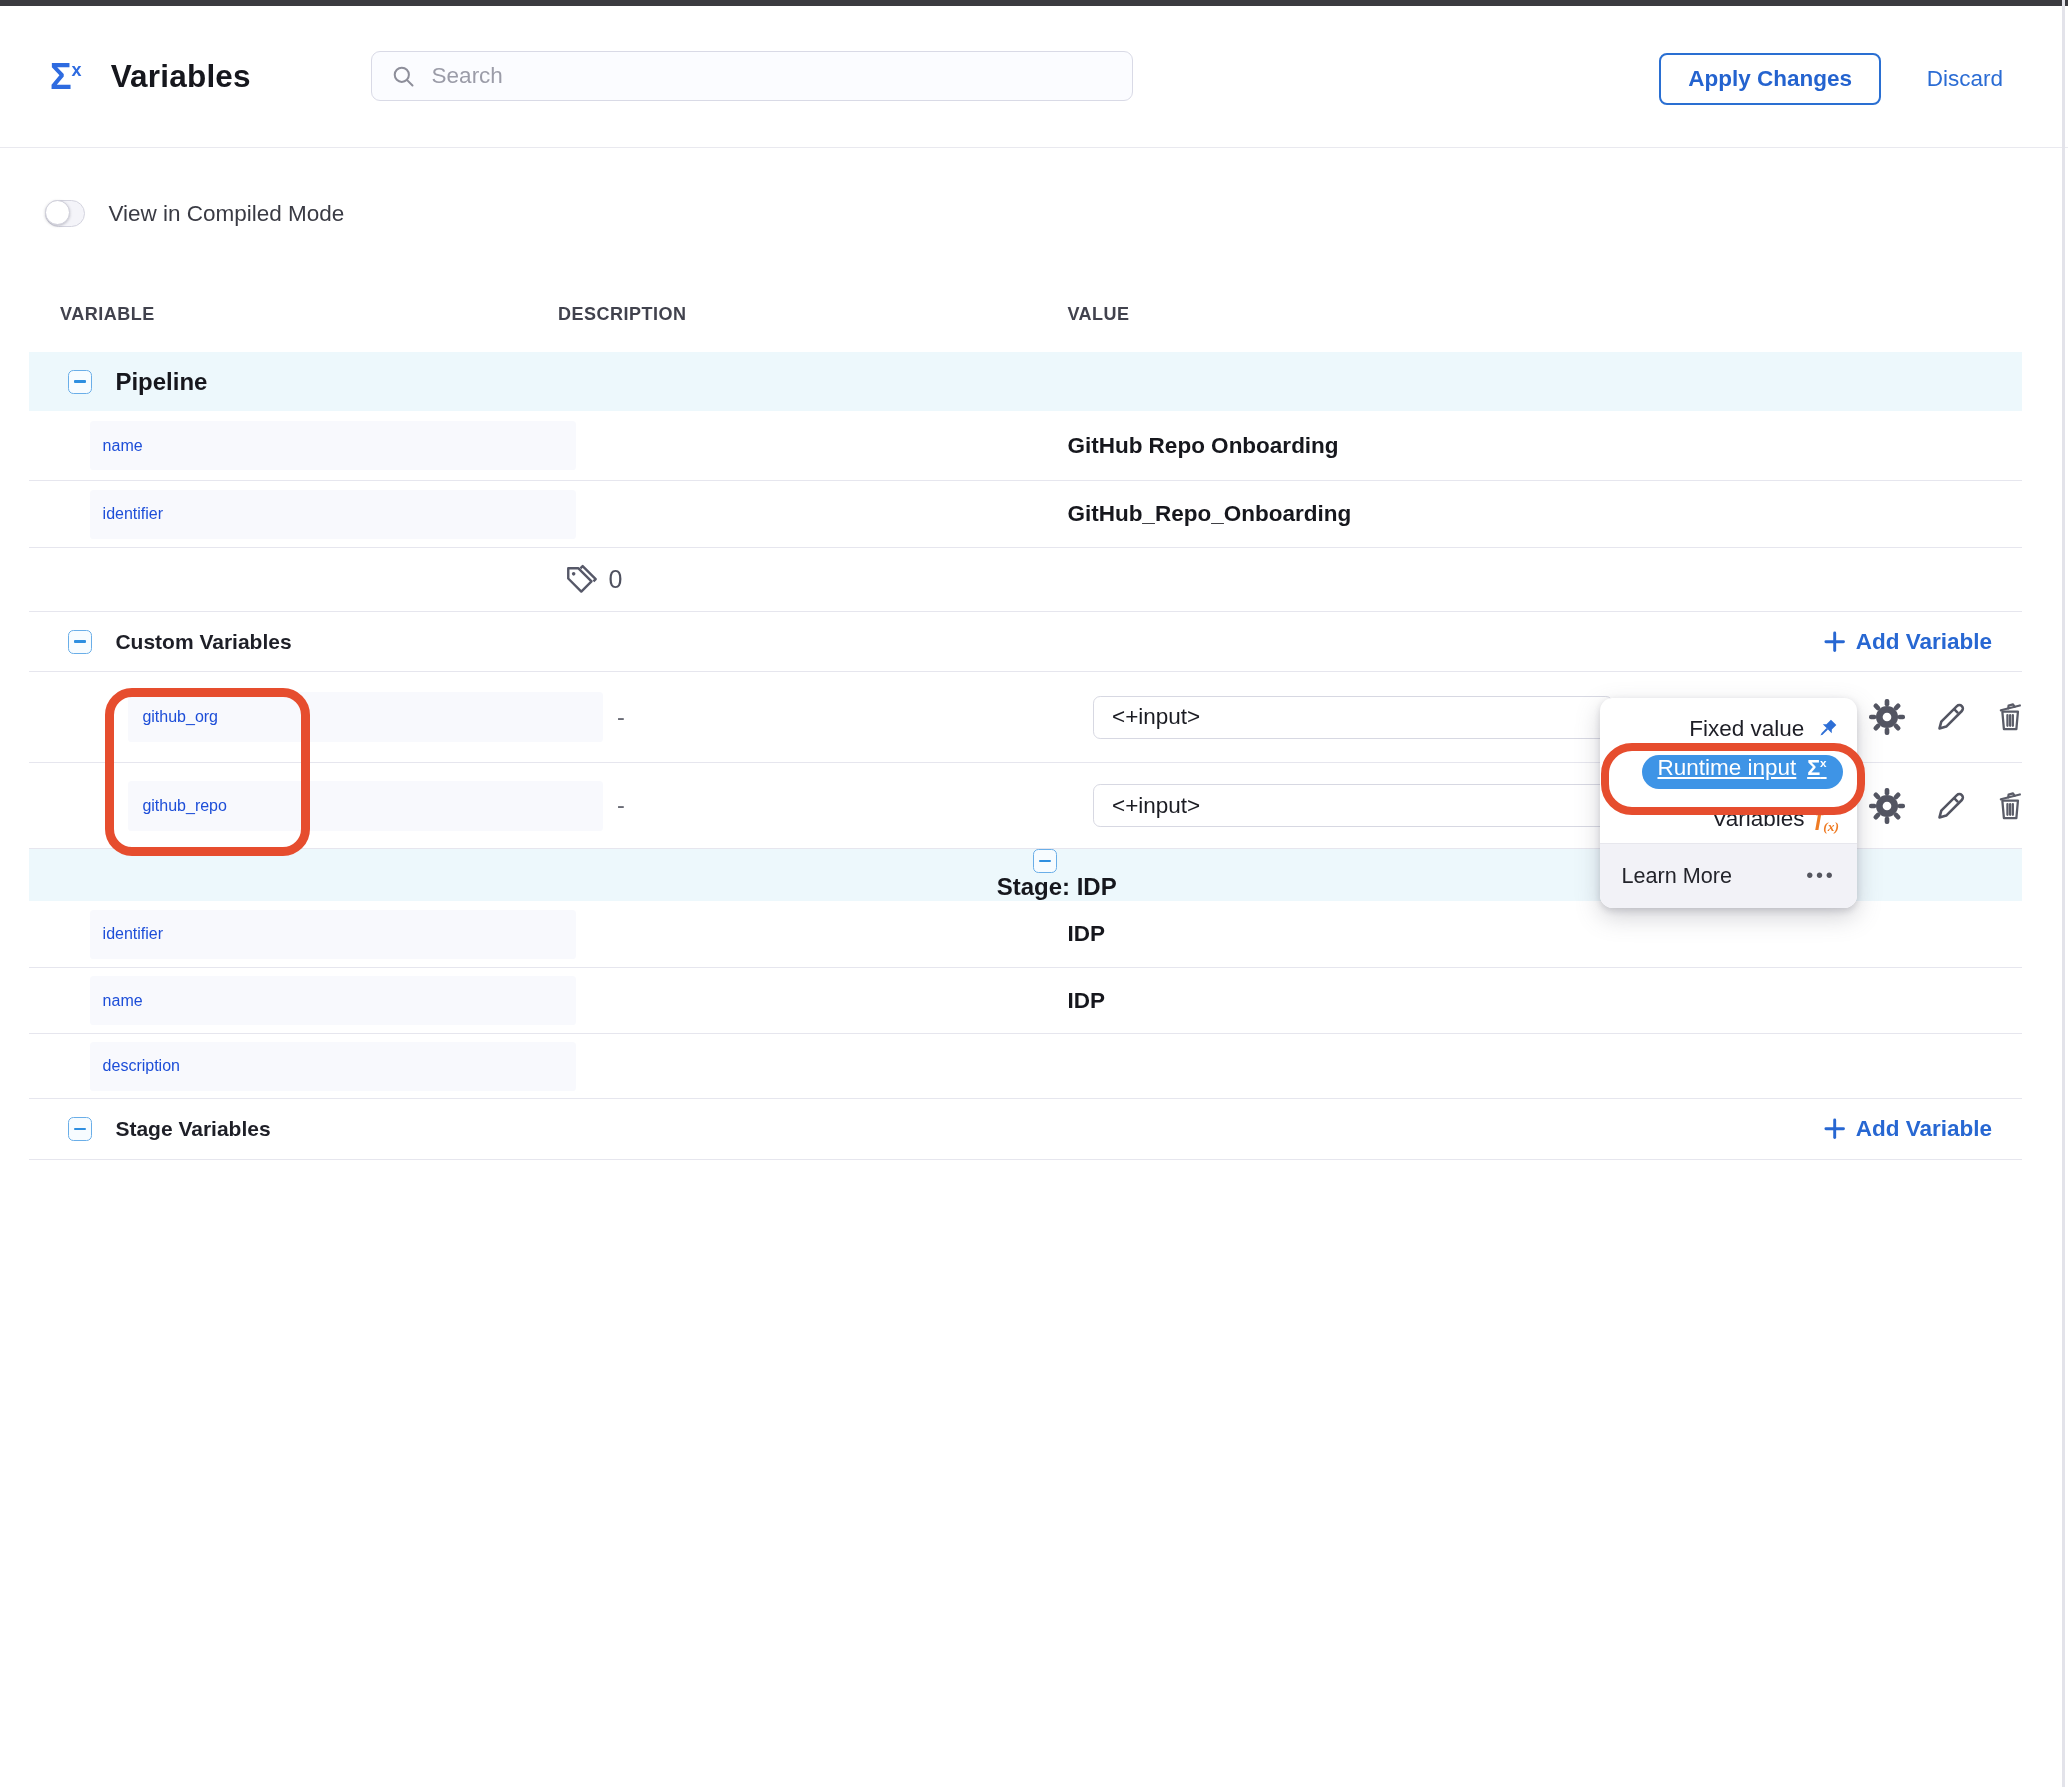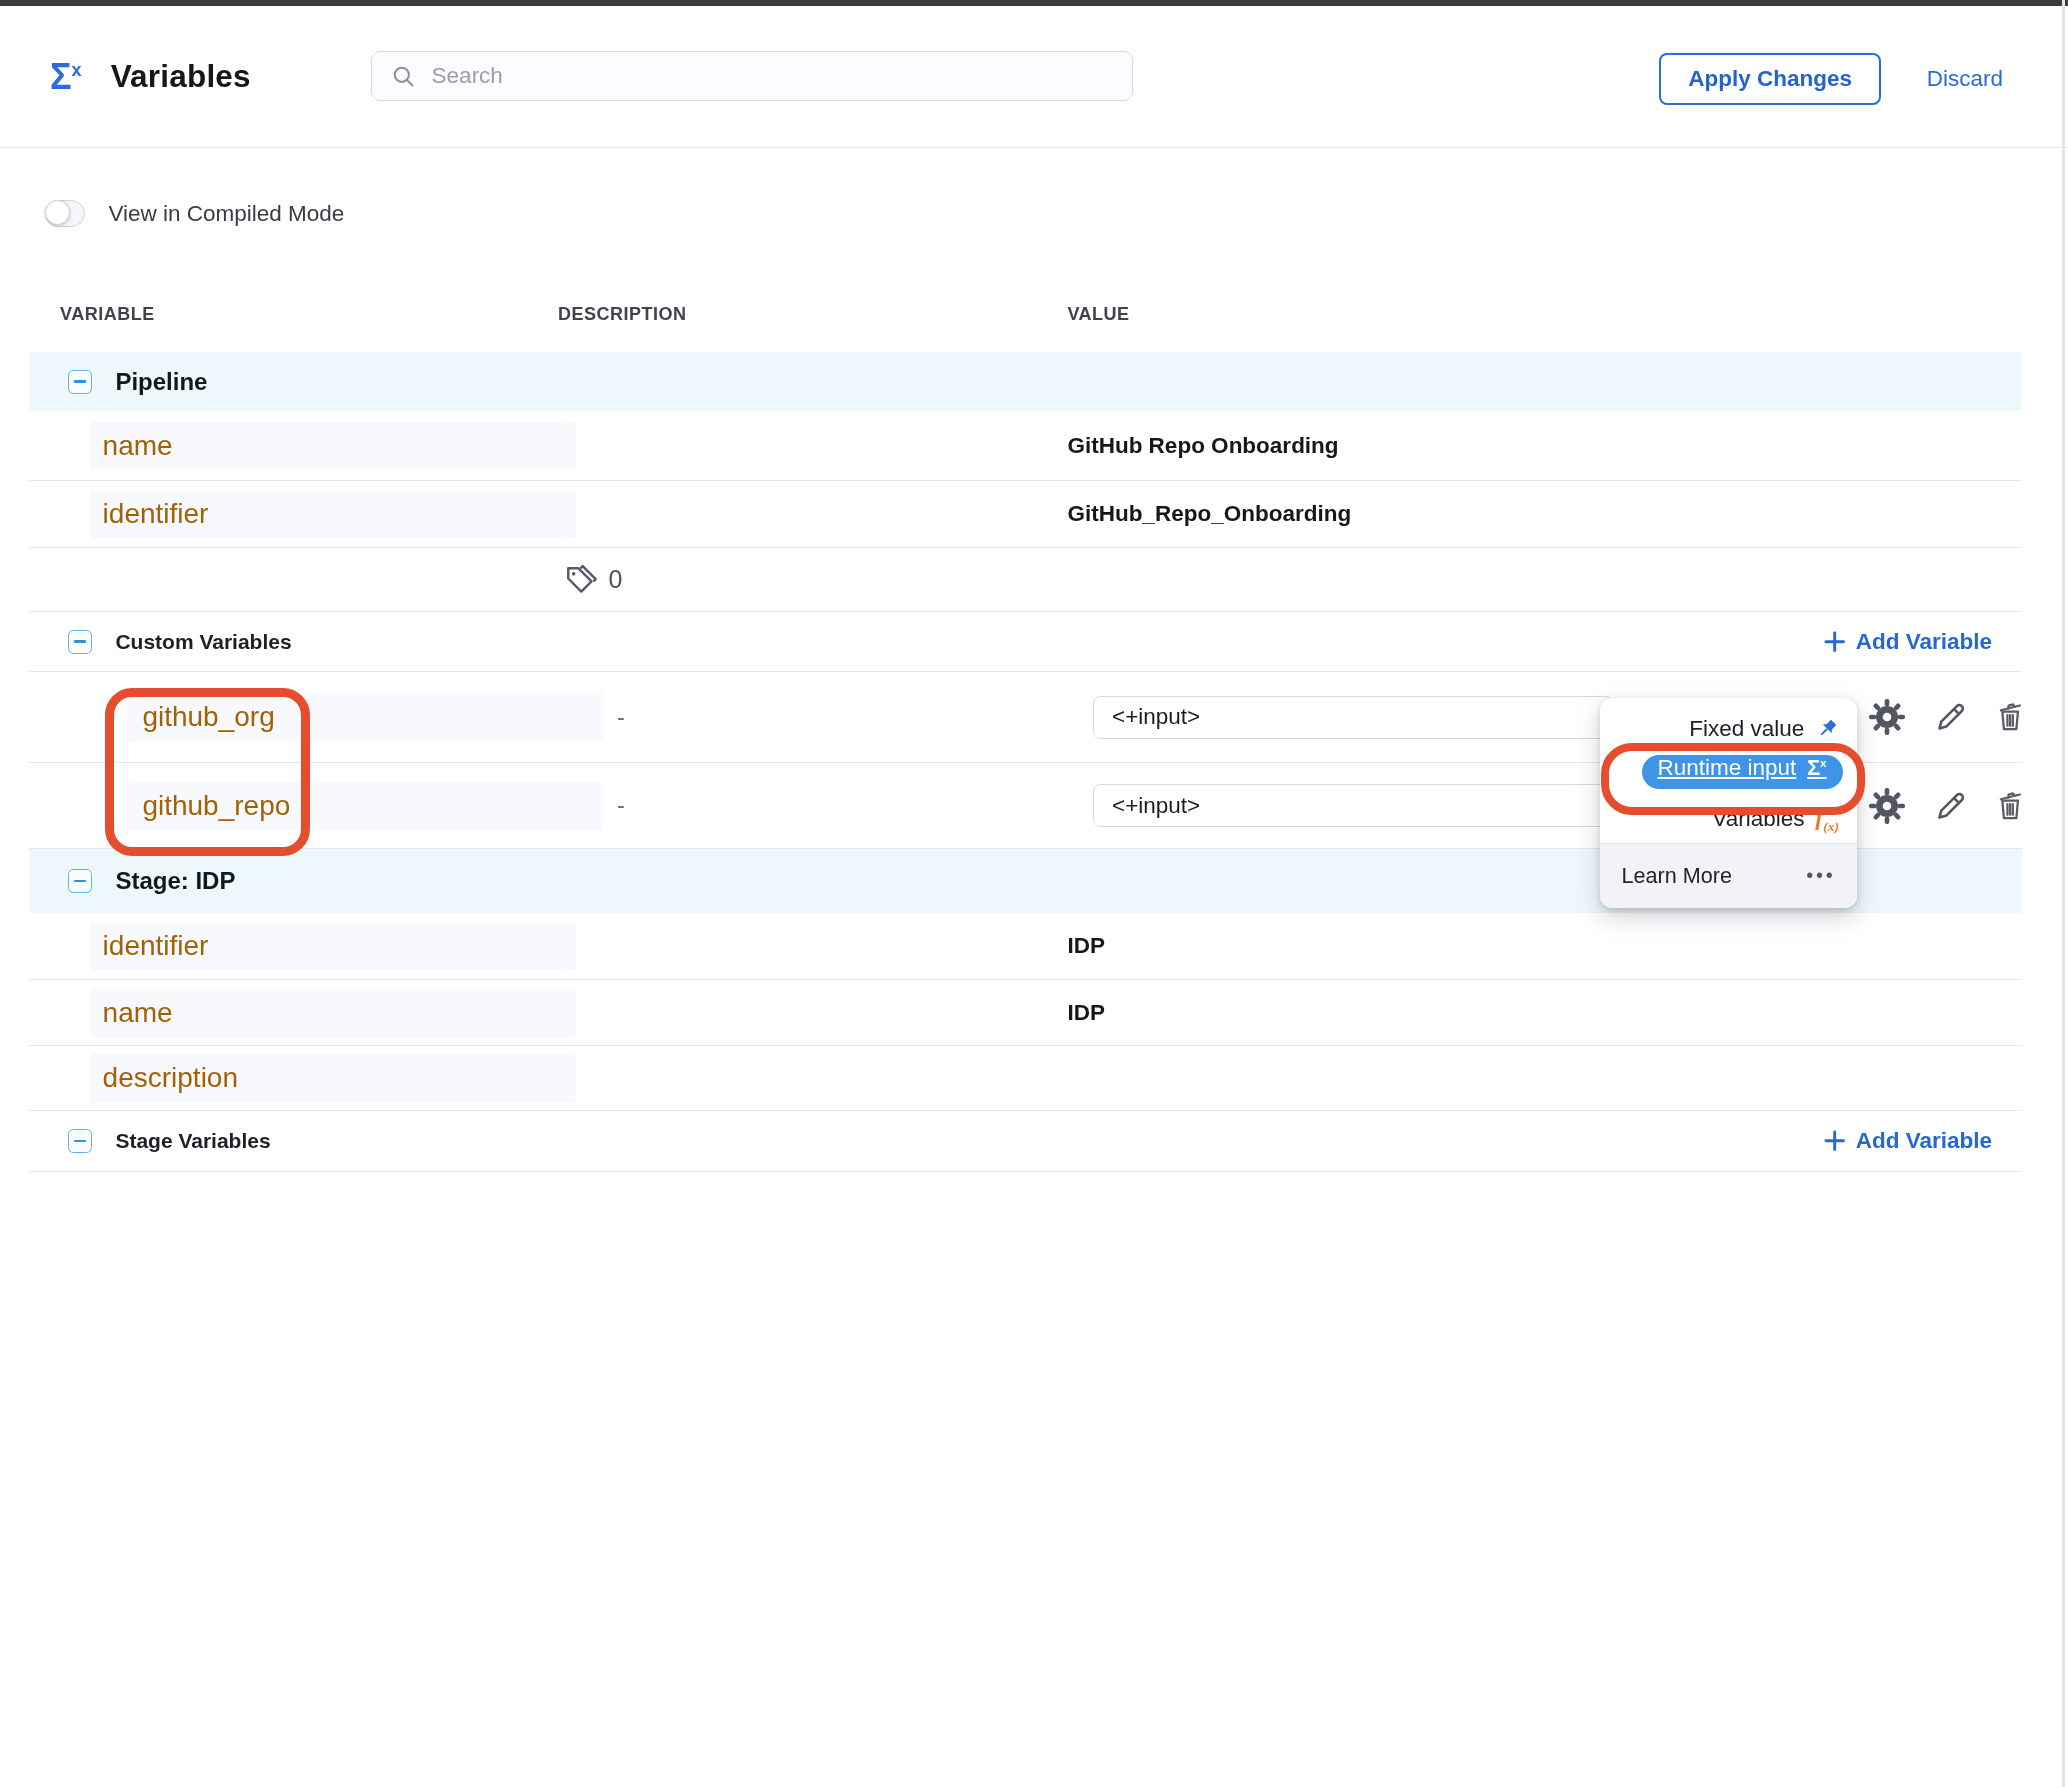--- a/index.html
+++ b/index.html
@@ -49,7 +49,7 @@
   .sub-title{margin-left:23.4px;font-size:21px;font-weight:700;color:#1e1f27;}
   .label-box{margin-left:61px;width:486px;height:49px;background:#f8f9fd;border-radius:3.6px;
              display:flex;align-items:center;padding-left:12.6px;box-sizing:border-box;
-             font-size:28px;color:#a16207;}
+             font-size:16px;color:#1d4ed8;}
   .row.custom .label-box{margin-left:99px;width:475px;height:50px;padding-left:14.4px;}
   .val-strong{padding-left:5.4px;font-size:22.5px;font-weight:700;color:#16171d;}
   .tags-val{display:flex;align-items:center;gap:9px;padding-left:5.4px;color:#4f515f;

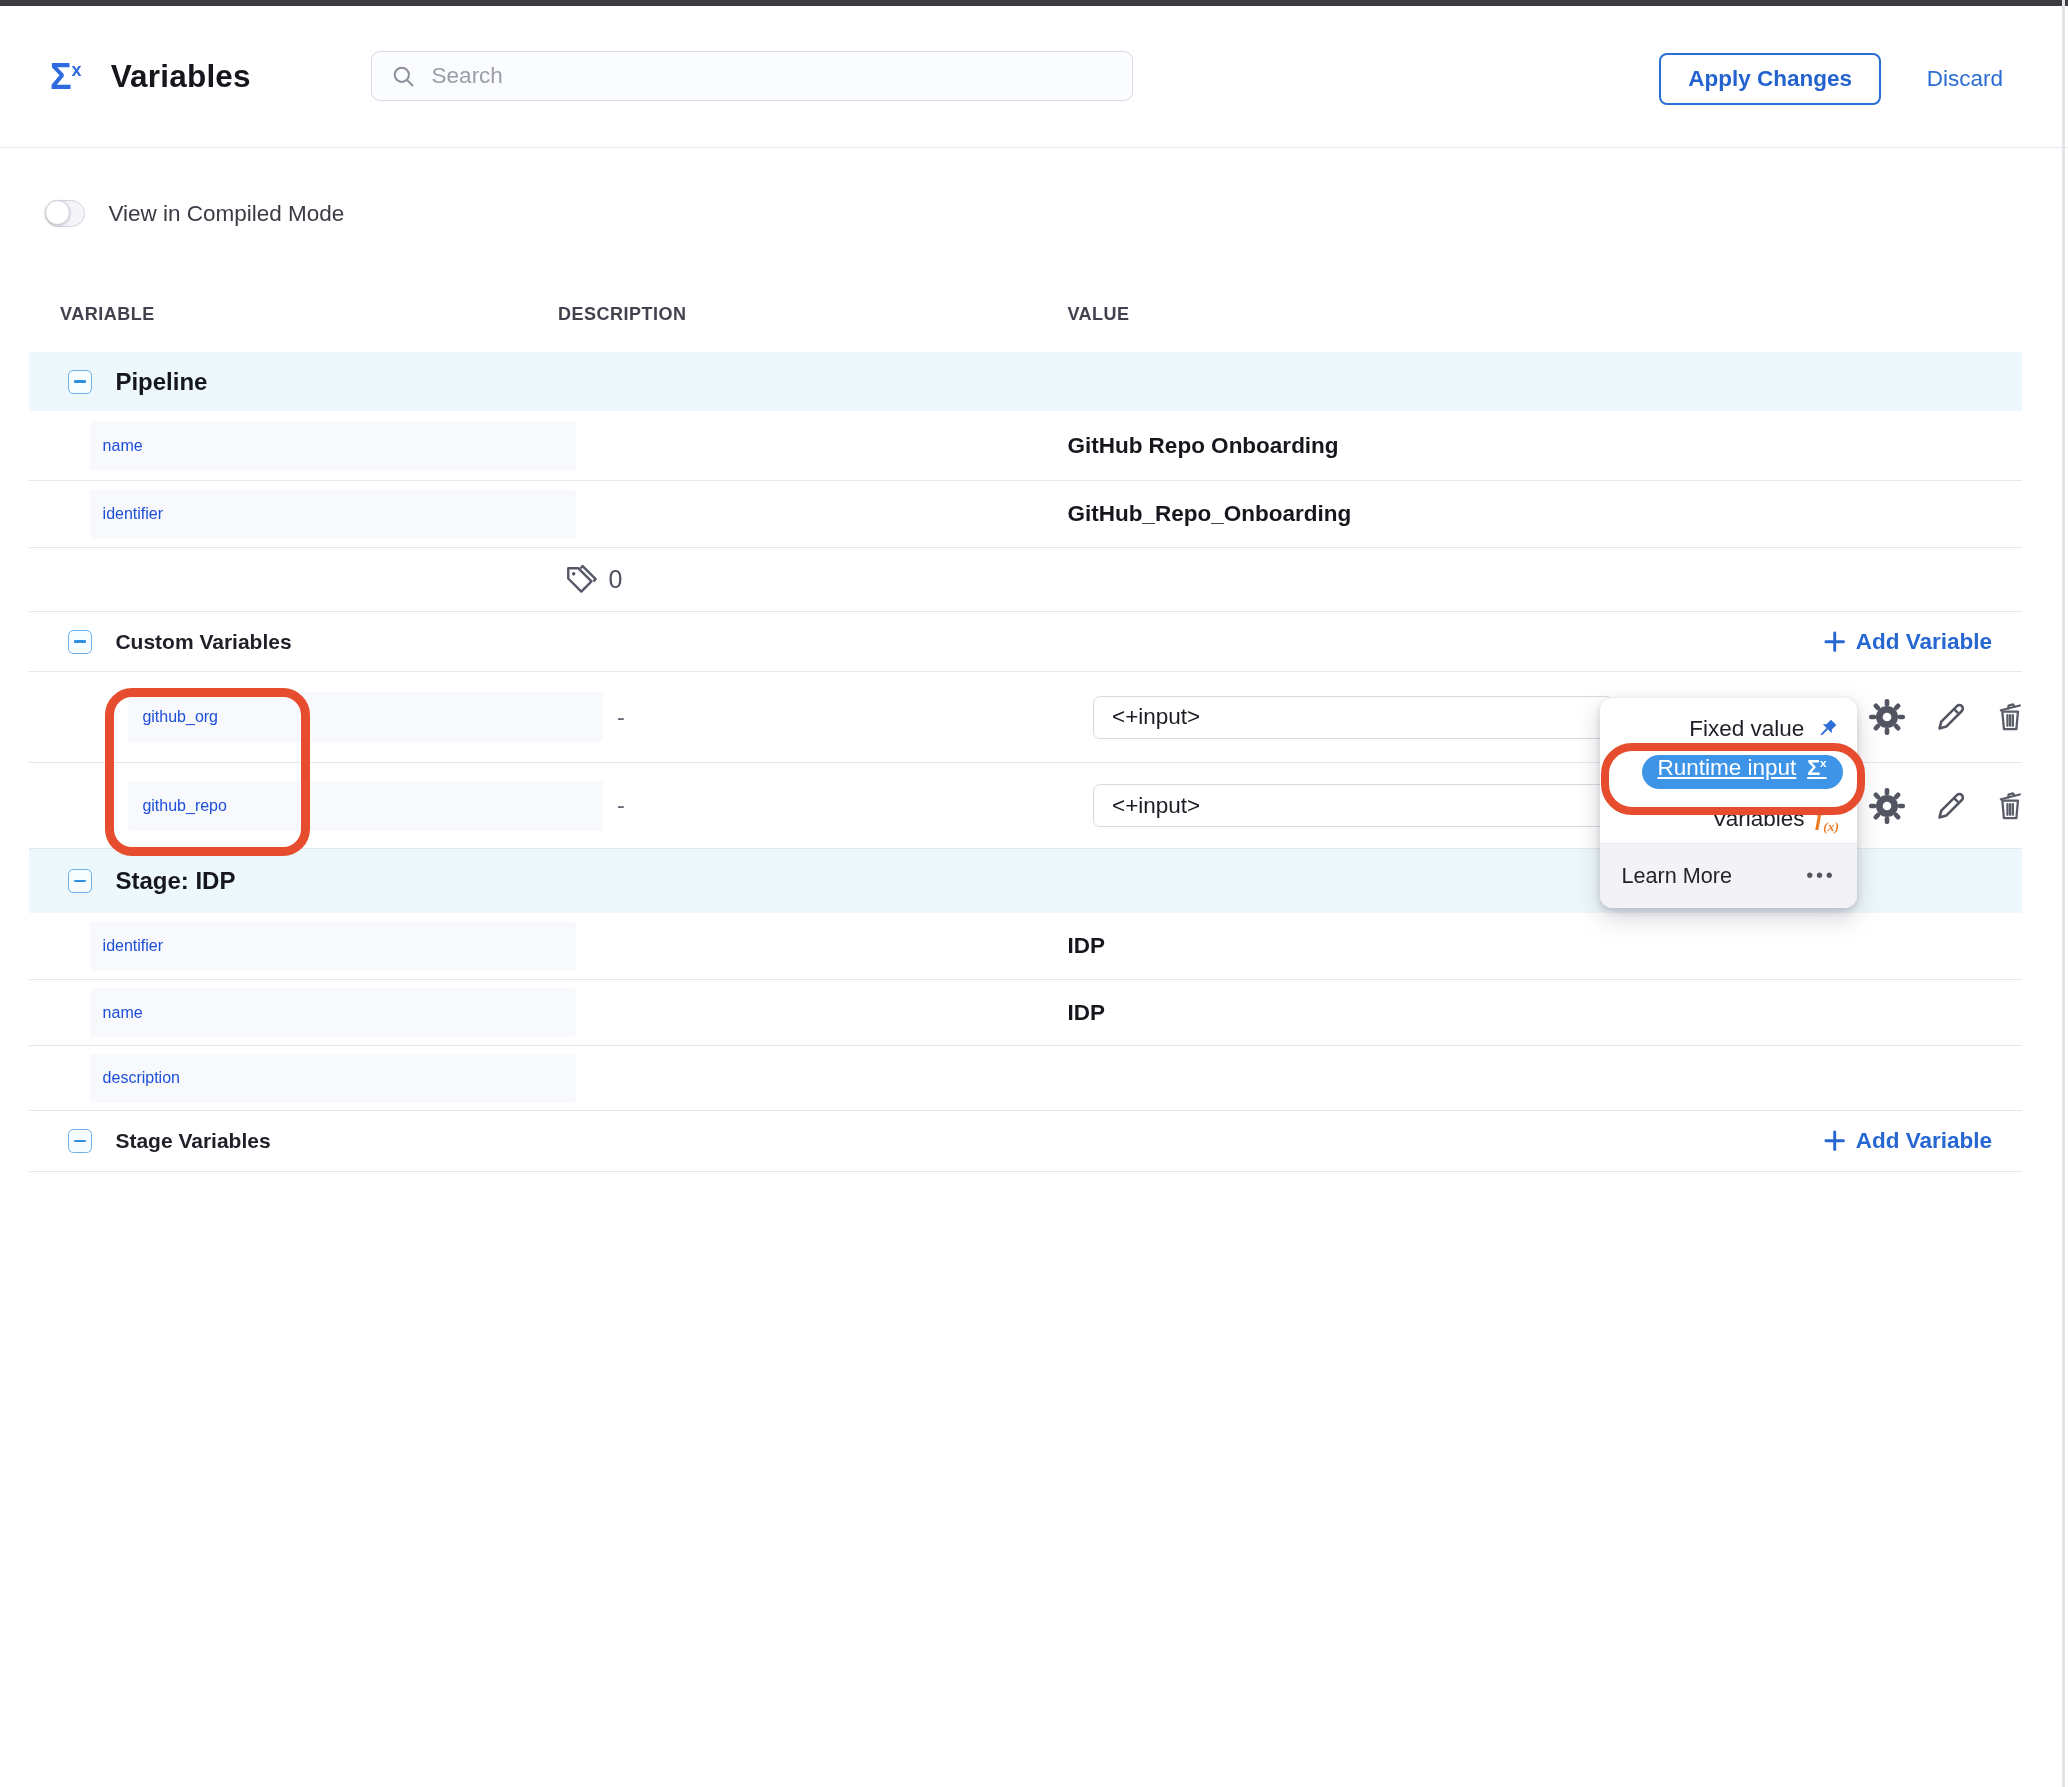--- a/index.html
+++ b/index.html
@@ -258,7 +258,7 @@
       </div>
     </div>
 
-    <div class="row section" style="height:64px;">
+    <div class="row section" style="height:52px;flex-direction:column;">
       <div class="minusbox">
           <i></i>
         </div>

